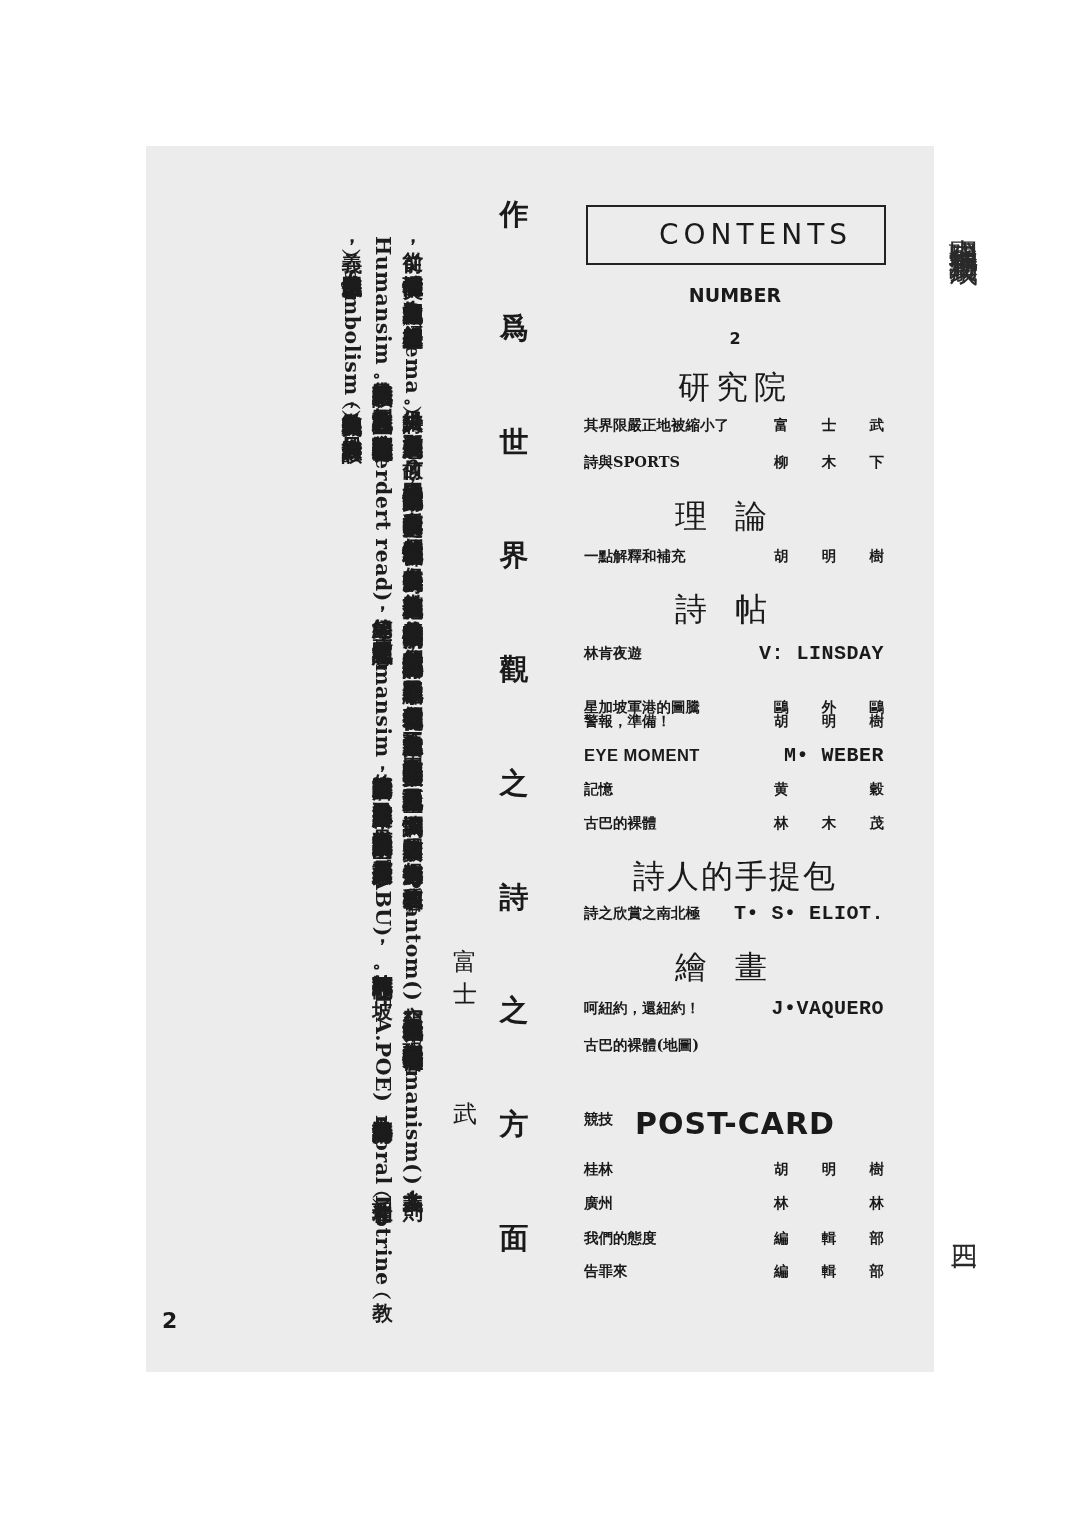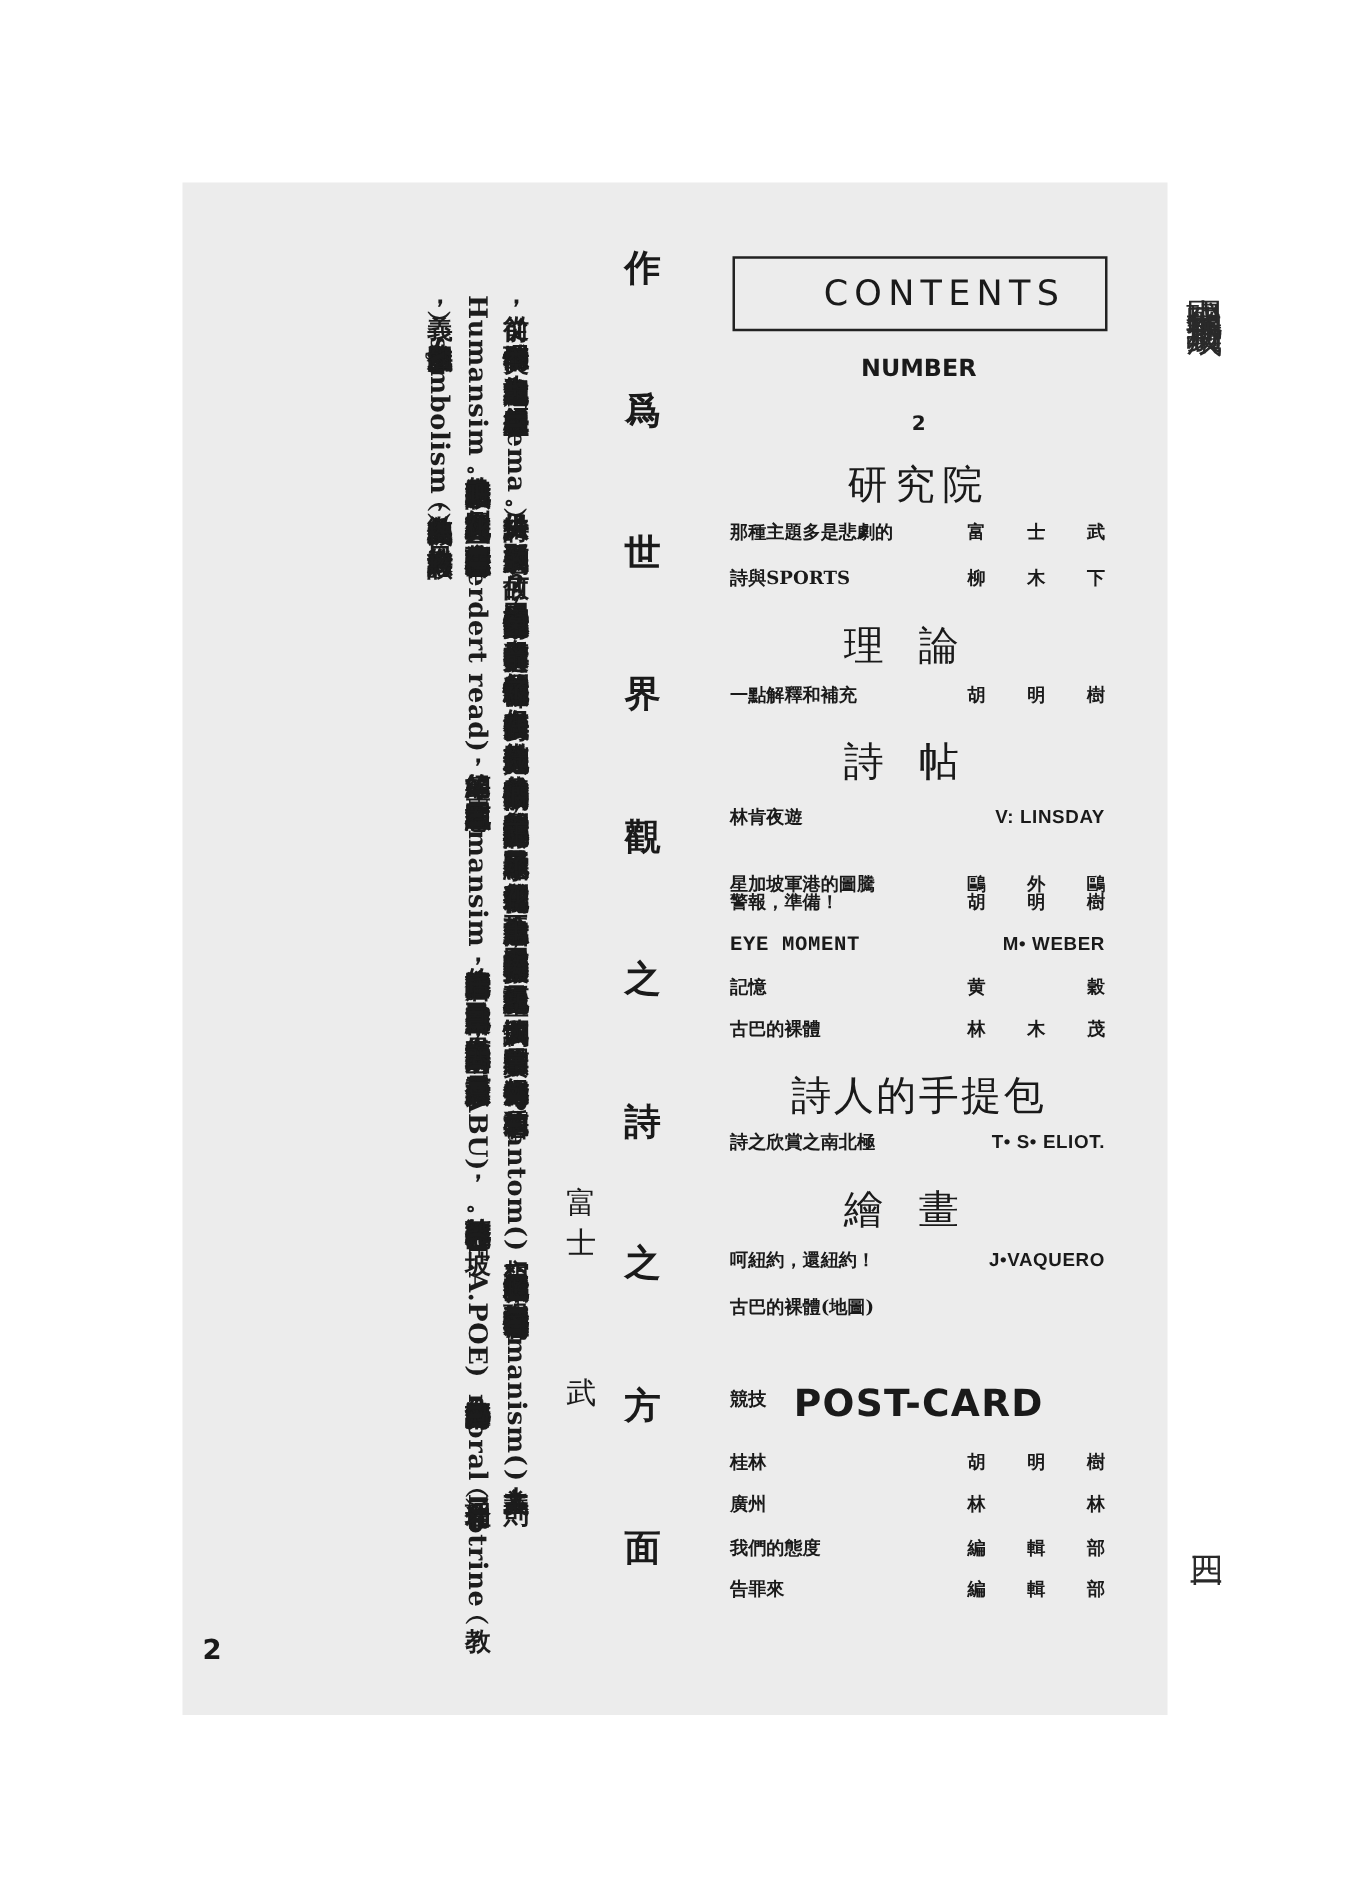--- a/index.html
+++ b/index.html
@@ -87,7 +87,7 @@
 
   <div class="sec" style="top:166px">研究院</div>
   <div class="row" style="top:214px">
-    <span class="t">那種主題多是悲劇的</span>
+    <span class="t">其界限嚴正地被縮小了</span>
     <span class="a">
       <span>富</span>
         <span>士</span>

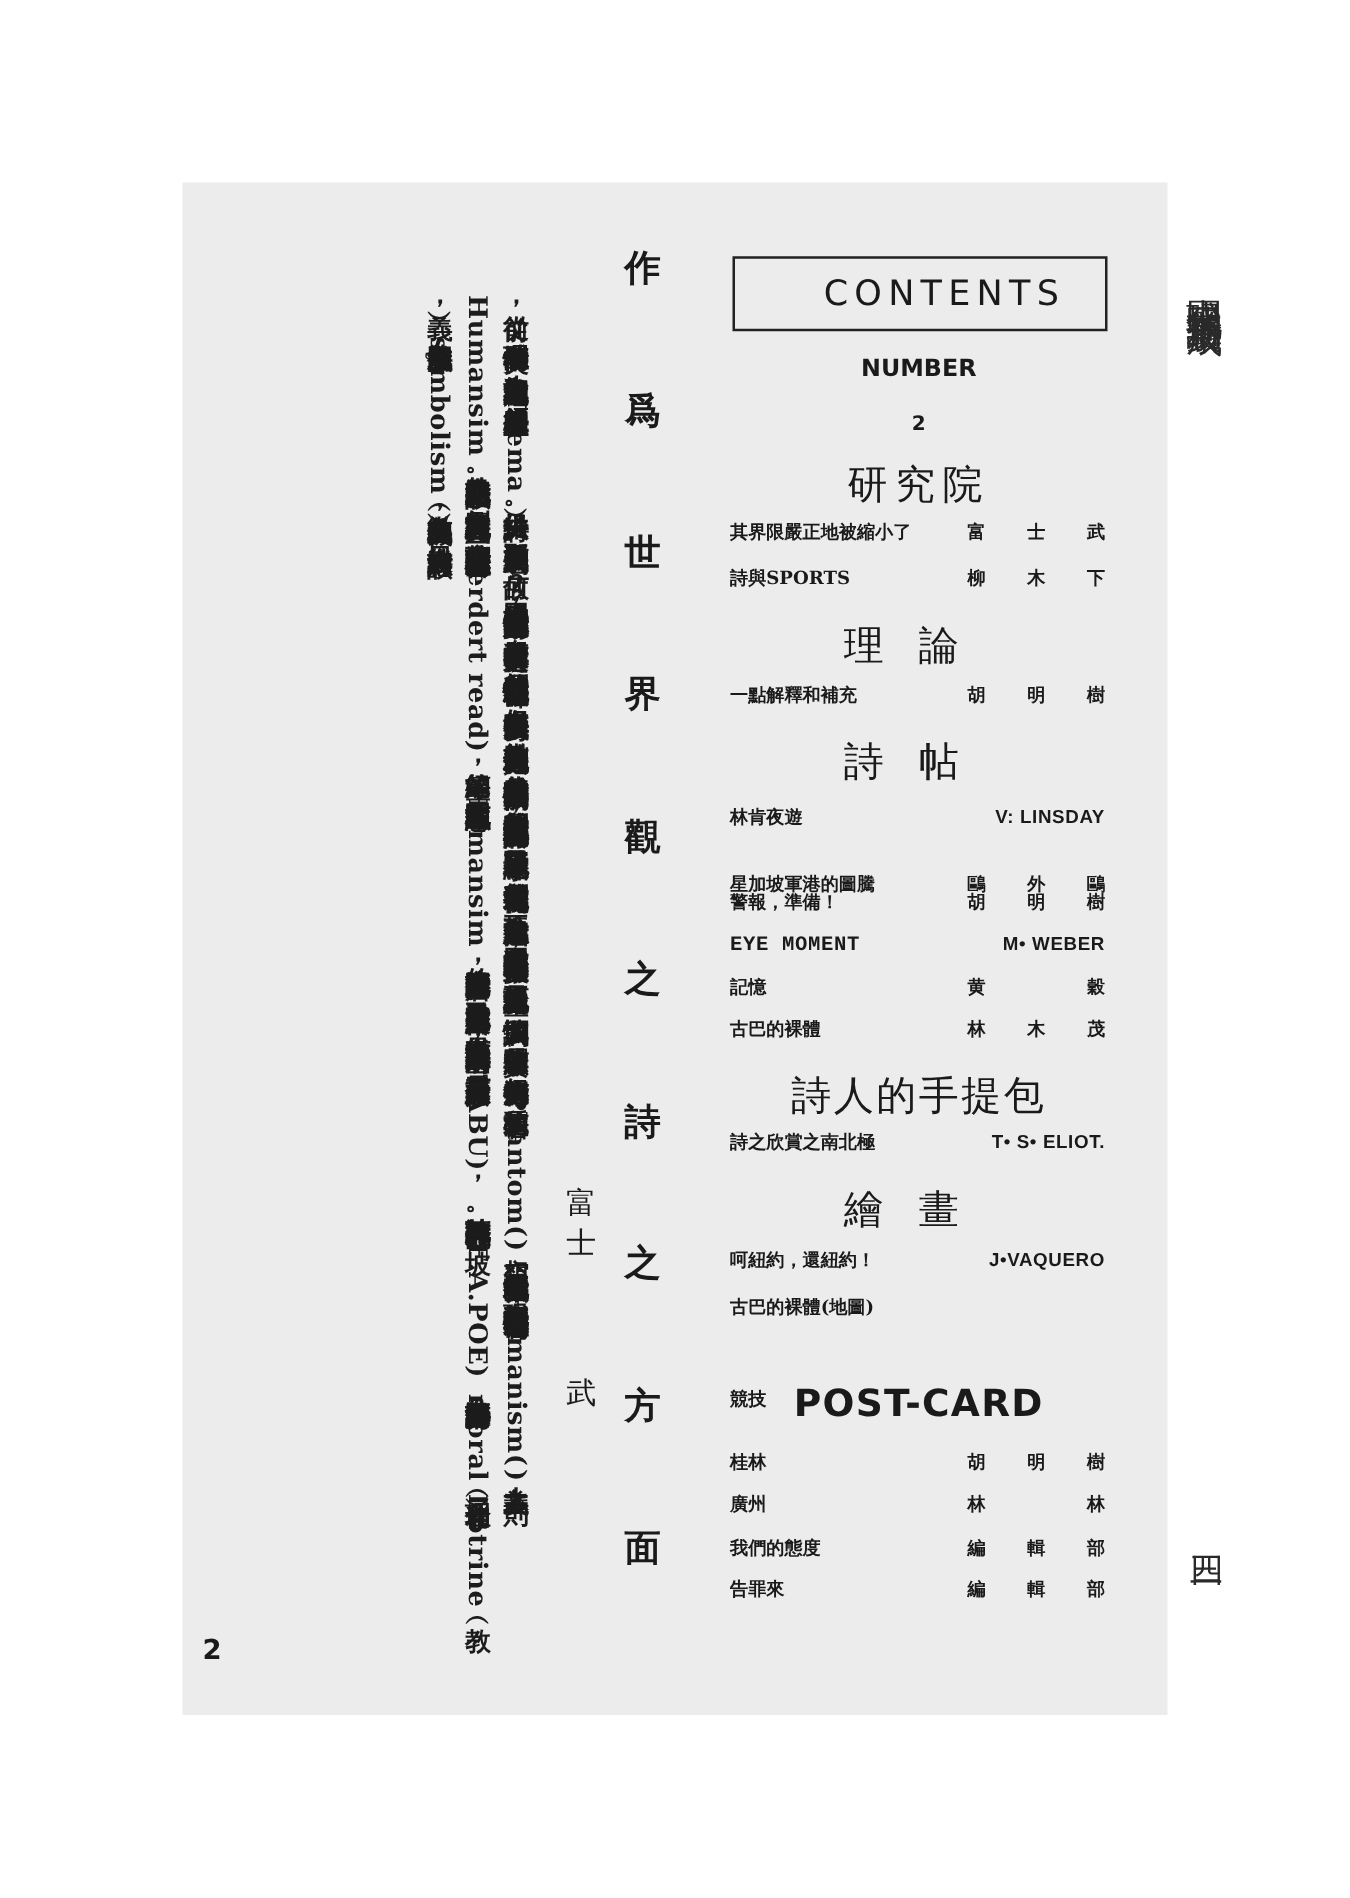--- a/index.html
+++ b/index.html
@@ -45,7 +45,7 @@
   .row .t { flex:1; white-space:nowrap; }
   .row .t.en { font-family:Liberation Mono, monospace; font-size:16.5px; letter-spacing:0.5px; }
   .row .a { width:110px; display:flex; justify-content:space-between; font-size:14.5px; }
-  .row .a.en { justify-content:flex-end; font-family:Liberation Sans, sans-serif; font-size:15px; letter-spacing:0.5px; width:160px; }
+  .row .a.en { justify-content:flex-end; font-family:Liberation Mono, monospace; font-size:20px; letter-spacing:0.5px; width:160px; }
 </style>
 </head>
 <body>

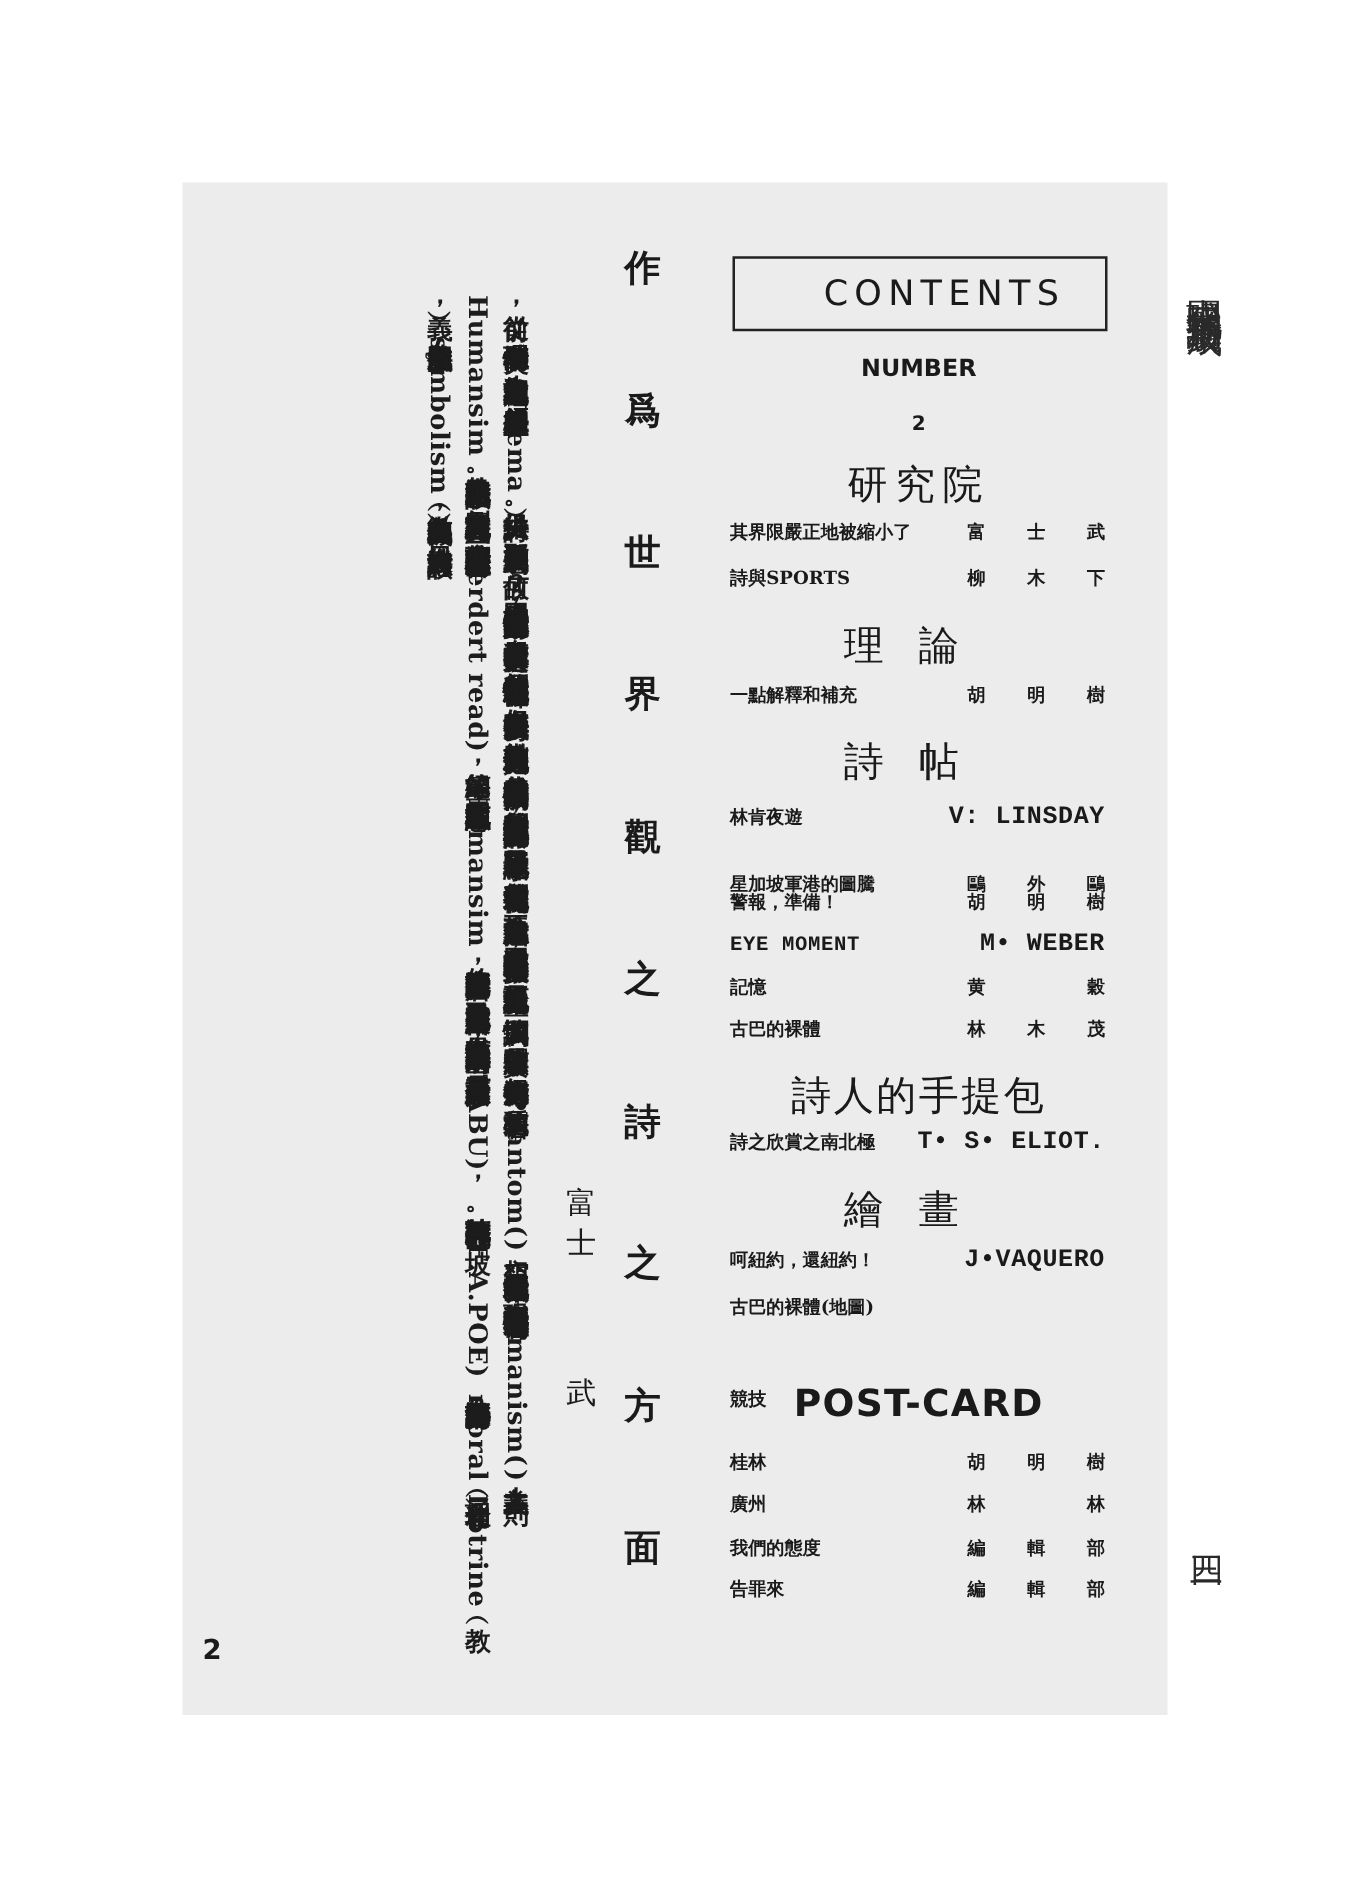--- a/index.html
+++ b/index.html
@@ -43,7 +43,7 @@
   .sec.en { font-family:"DejaVu Sans",sans-serif; font-weight:bold; font-size:30px; letter-spacing:1px; }
   .row { position:absolute; left:4px; width:300px; height:22px; display:flex; align-items:center; font-size:14.5px; font-weight:bold; }
   .row .t { flex:1; white-space:nowrap; }
-  .row .t.en { font-family:Liberation Mono, monospace; font-size:16.5px; letter-spacing:0.5px; }
+  .row .t.en { font-family:Liberation Sans, sans-serif; font-size:16.5px; letter-spacing:0.5px; }
   .row .a { width:110px; display:flex; justify-content:space-between; font-size:14.5px; }
   .row .a.en { justify-content:flex-end; font-family:Liberation Mono, monospace; font-size:20px; letter-spacing:0.5px; width:160px; }
 </style>

